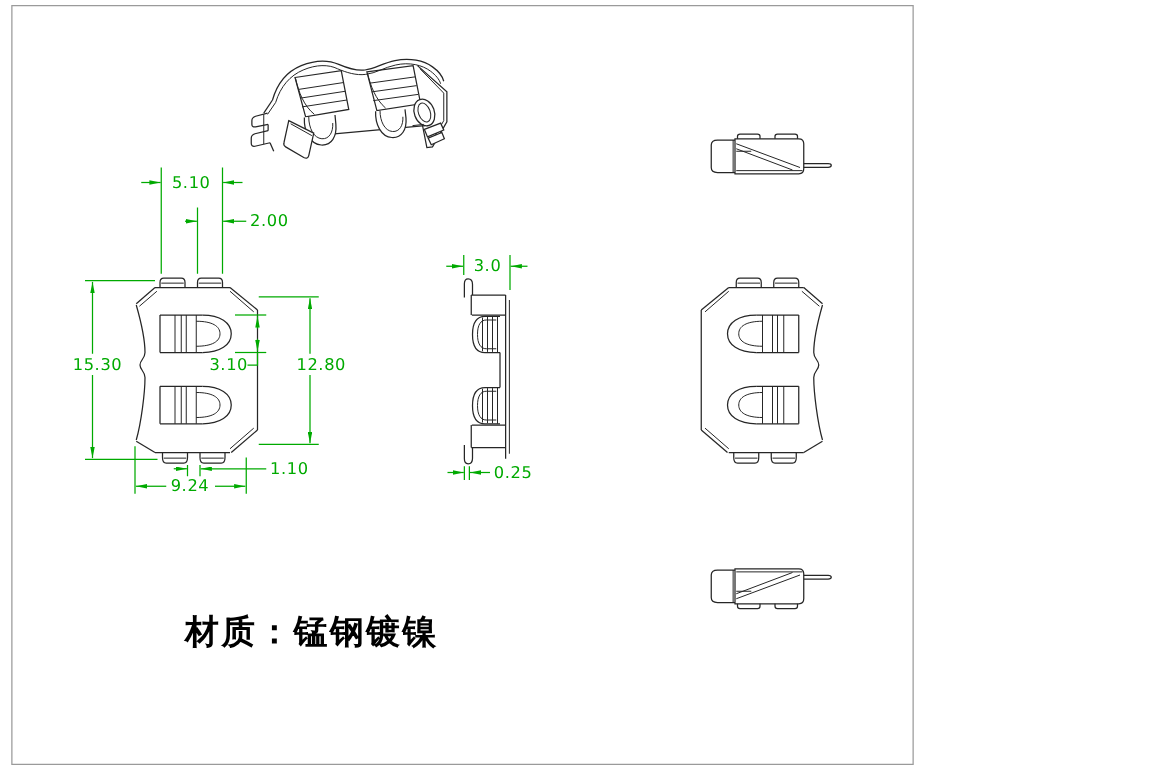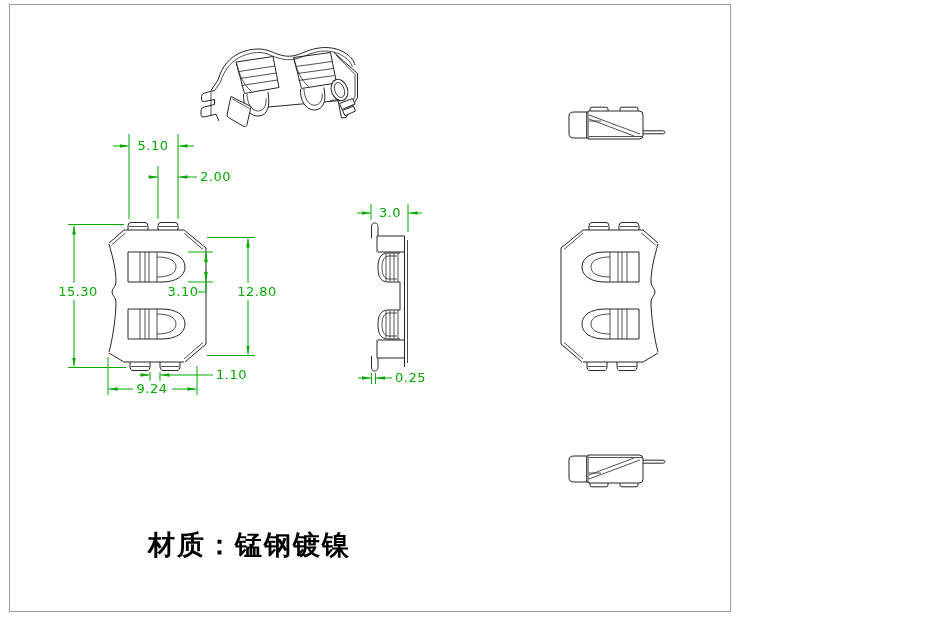--- a/index.html
+++ b/index.html
@@ -26,7 +26,6 @@
     letter-spacing:2px;
     color:#000000;
     font-family:"DejaVu Sans","Liberation Sans",sans-serif;
-    margin-top:40px;
   }
   svg .ln{stroke:#262626;stroke-width:1;fill:none;}
   svg .lnt{stroke:#262626;stroke-width:0.8;fill:none;}

